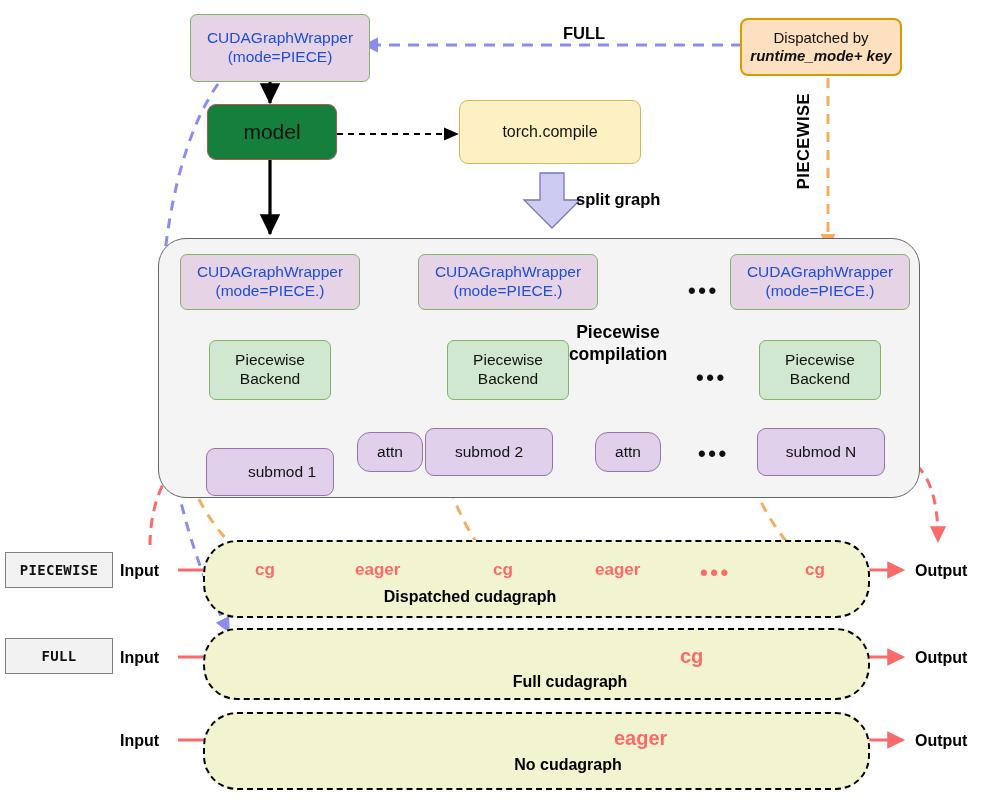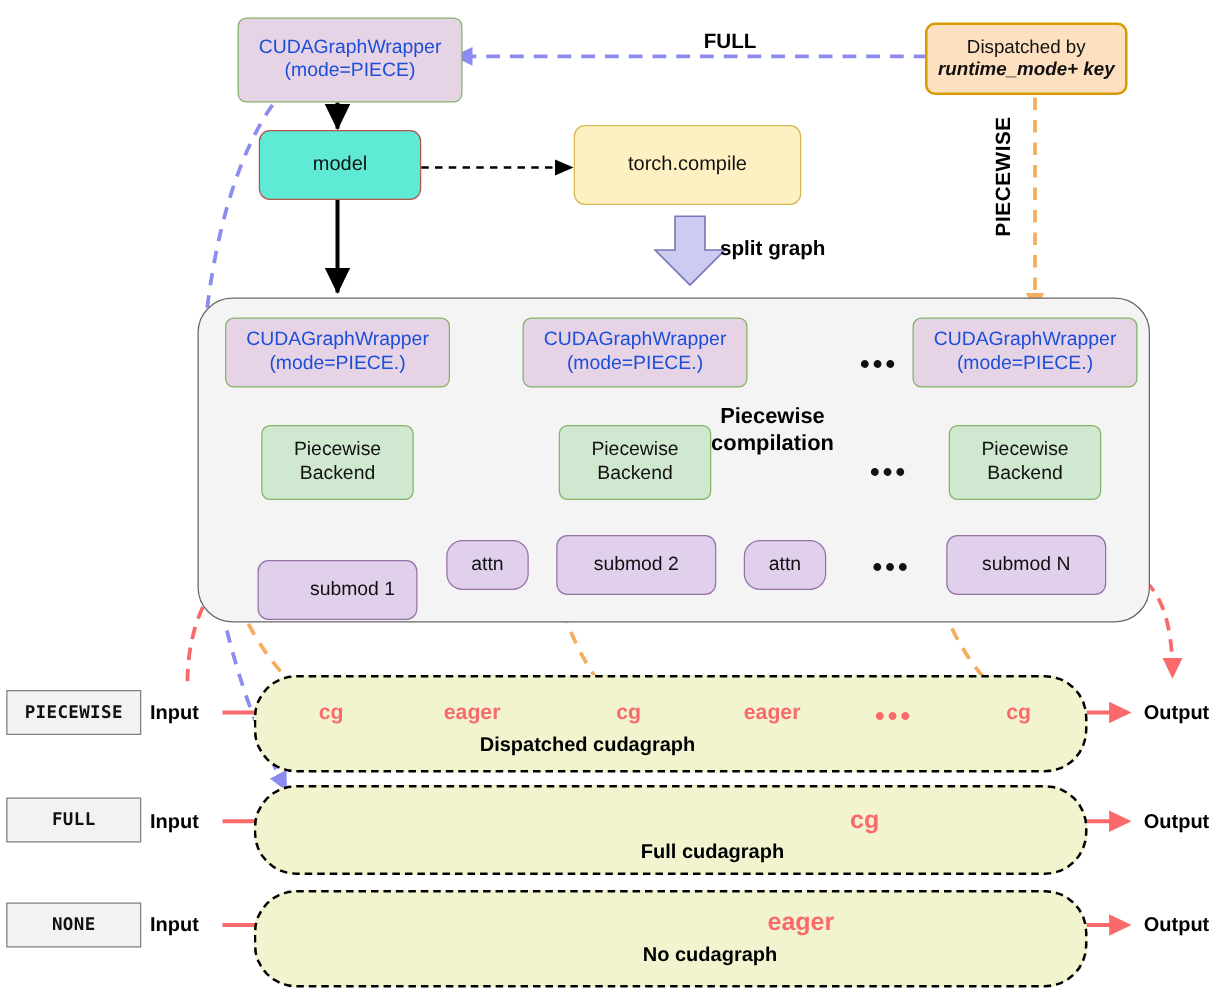--- a/index.html
+++ b/index.html
@@ -17,8 +17,8 @@
   
   .n-wrapper{background:#e7d3e6;border:1.6px solid #82b366;border-radius:7px;
              color:#1d4ed8;font-size:15.5px;}
-  .n-model{background:#5eead4;border:1.6px solid #b85450;border-radius:9px;
-           color:#111;font-size:16px;}
+  .n-model{background:#15803d;border:1.6px solid #b85450;border-radius:9px;
+           color:#111;font-size:21px;}
   .n-compile{background:#fdf0c2;border:1.6px solid #d6b656;border-radius:9px;
              color:#111;font-size:16px;}
   .n-dispatch{background:#fde0c0;border:2.4px solid #d79b00;border-radius:8px;

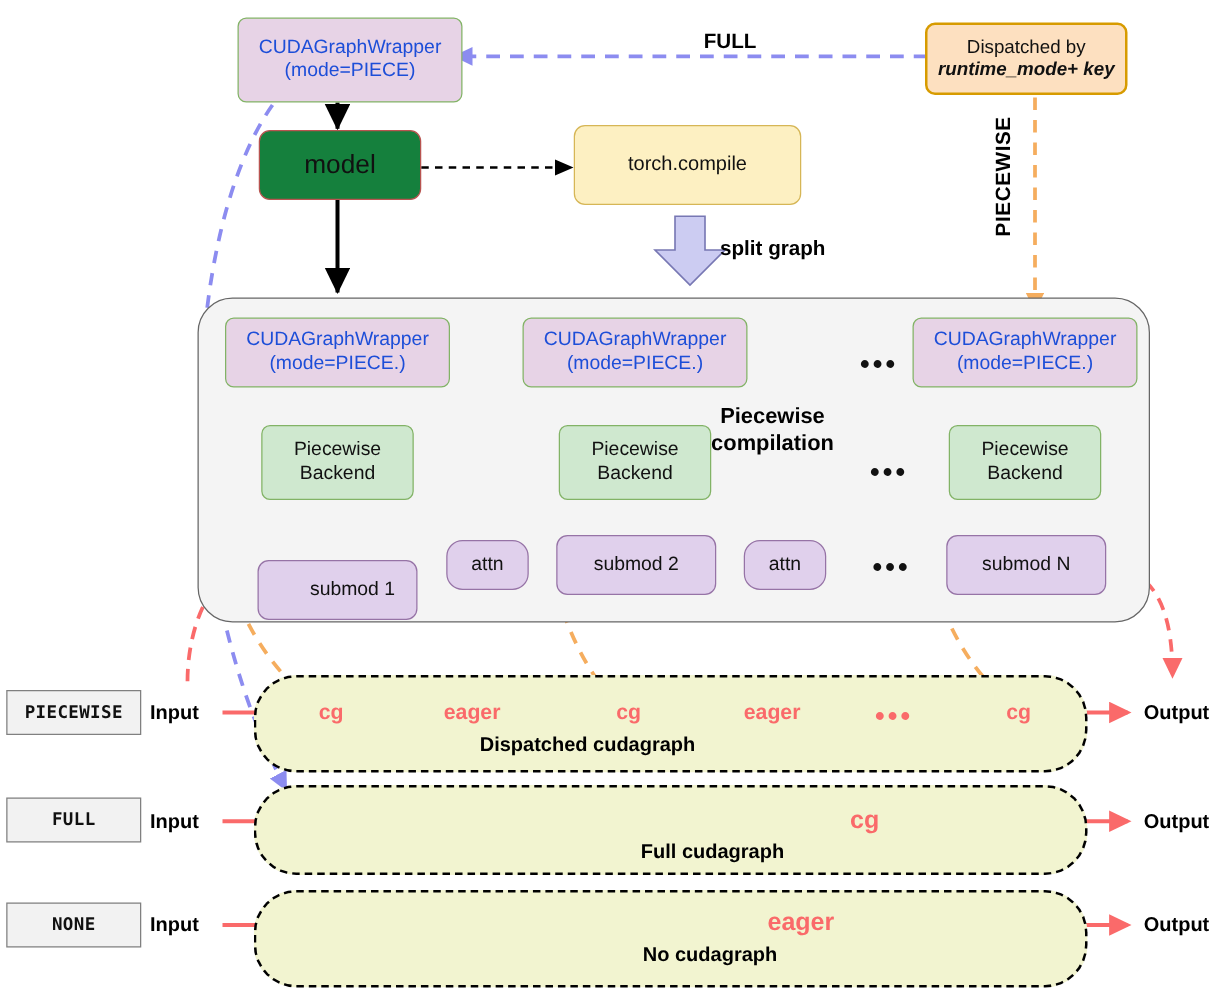--- a/index.html
+++ b/index.html
@@ -206,7 +206,7 @@
       <span>Backend</span>
     </span>
   </div>
-  <div class="box n-submod" style="left:445px;top:428px;width:128px;height:48px;">
+  <div class="box n-submod" style="left:425px;top:428px;width:128px;height:48px;">
     <span>submod 2</span>
   </div>
 

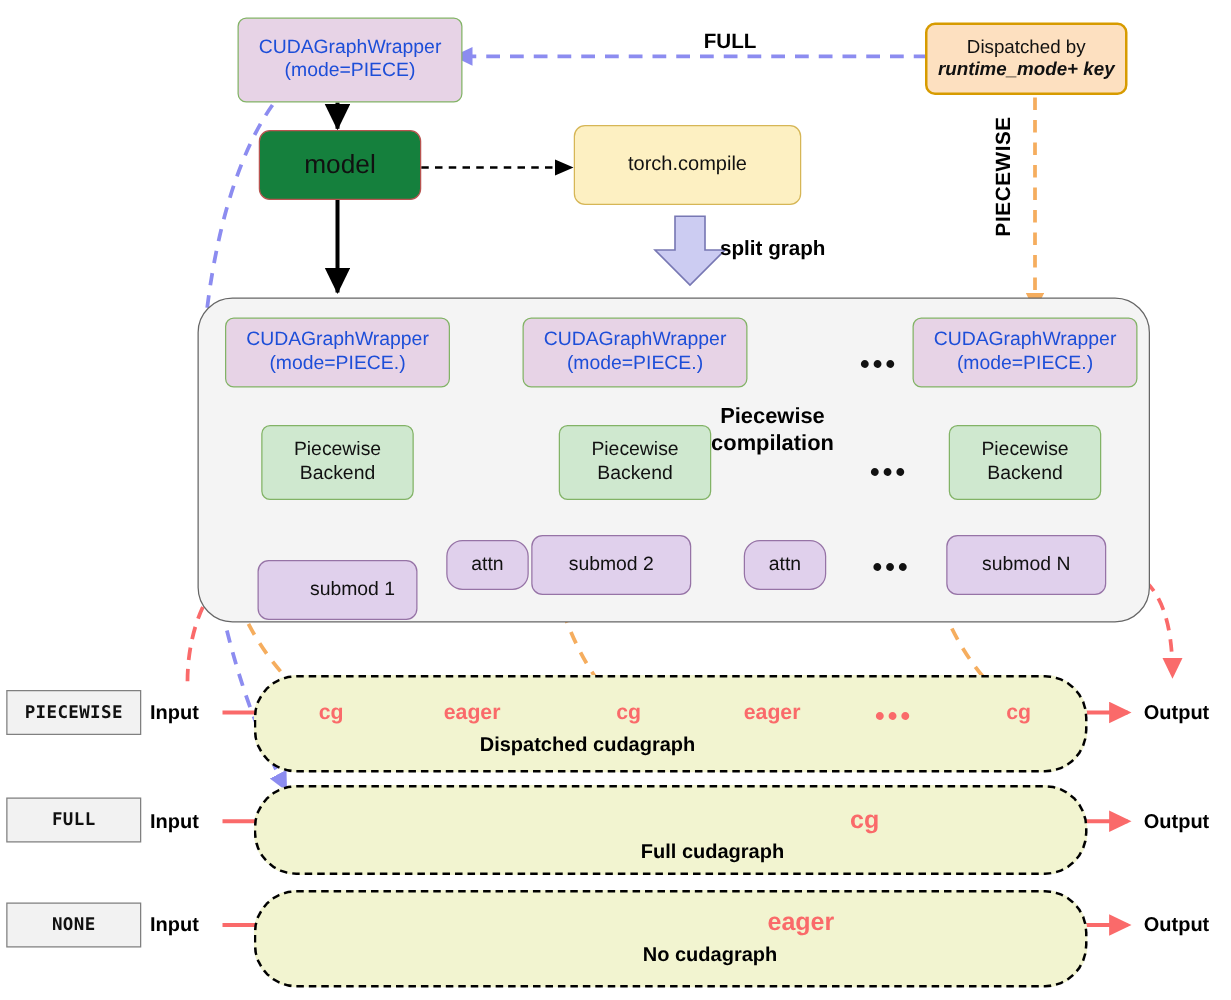--- a/index.html
+++ b/index.html
@@ -262,9 +262,6 @@
   <div class="lane-cap" style="left:570px;top:673px;transform:translateX(-50%);">Full cudagraph</div>
 
   <div class="lane" style="left:203px;top:712px;width:667px;height:78px;"></div>
-  <div class="mode-badge" style="left:5px;top:722px;width:108px;height:36px;">
-    <span>NONE</span>
-  </div>
   <div class="io-label" style="left:120px;top:732px;">Input</div>
   <div class="io-label" style="left:915px;top:732px;">Output</div>
 

